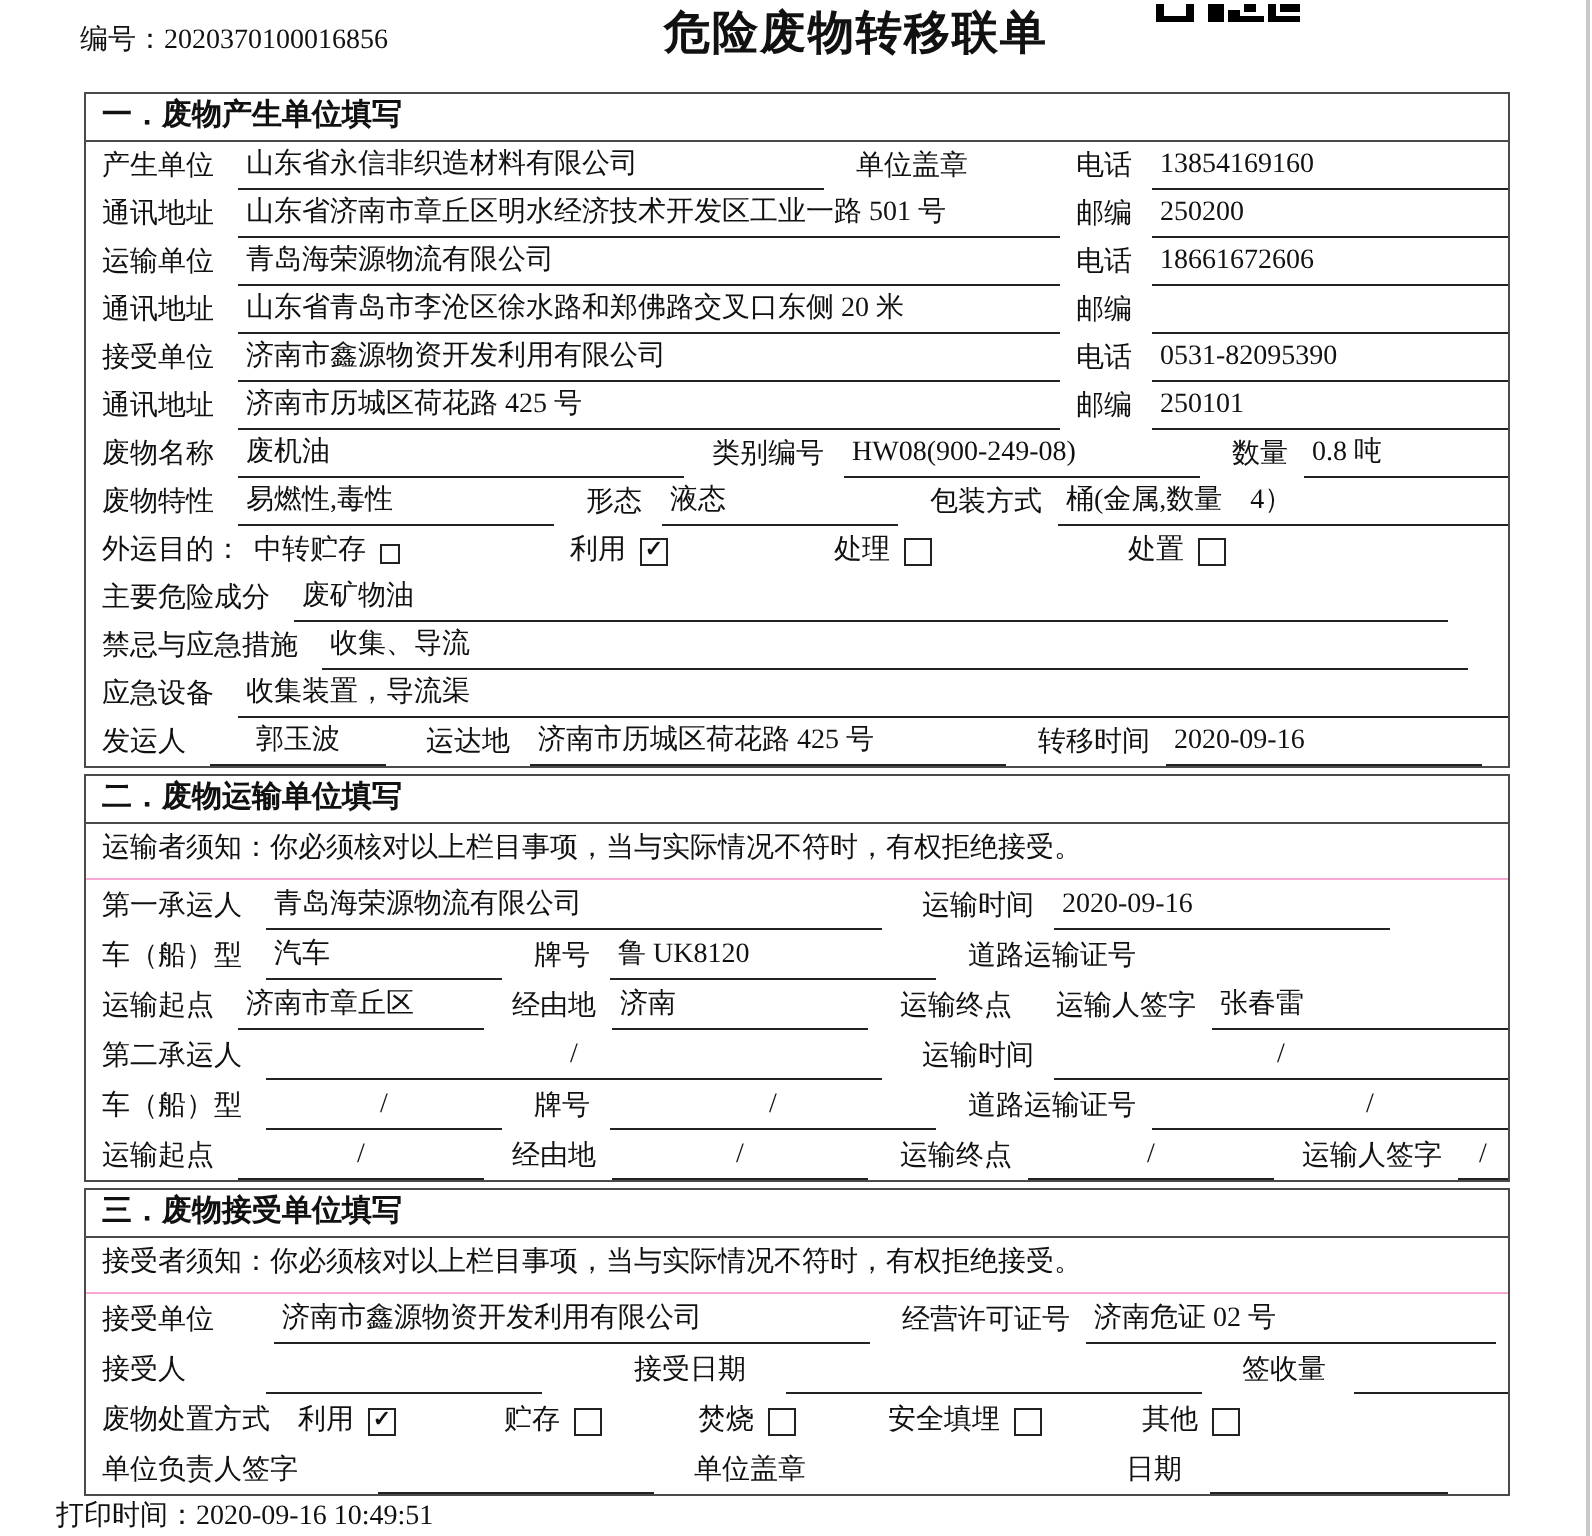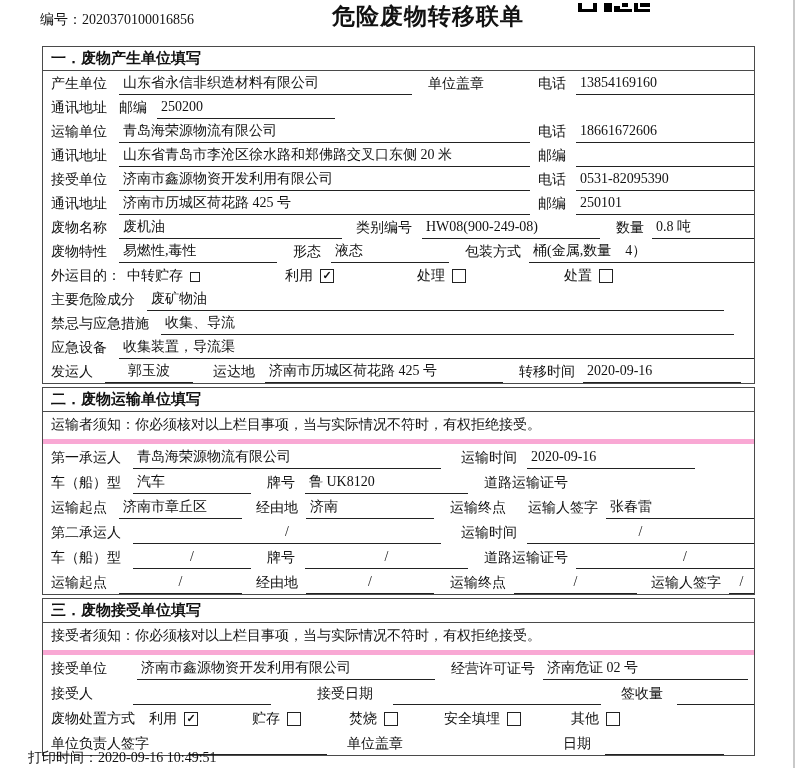--- a/index.html
+++ b/index.html
@@ -81,6 +81,7 @@
 
     <div class="row">
       <span class="lbl mr">通讯地址</span>
+      <span class="u fill" style="margin-right:8px;">山东省济南市章丘区明水经济技术开发区工业一路 501 号</span>
       <span class="rcol">
         <span class="lbl">邮编</span>
         <span class="u fill">250200</span>

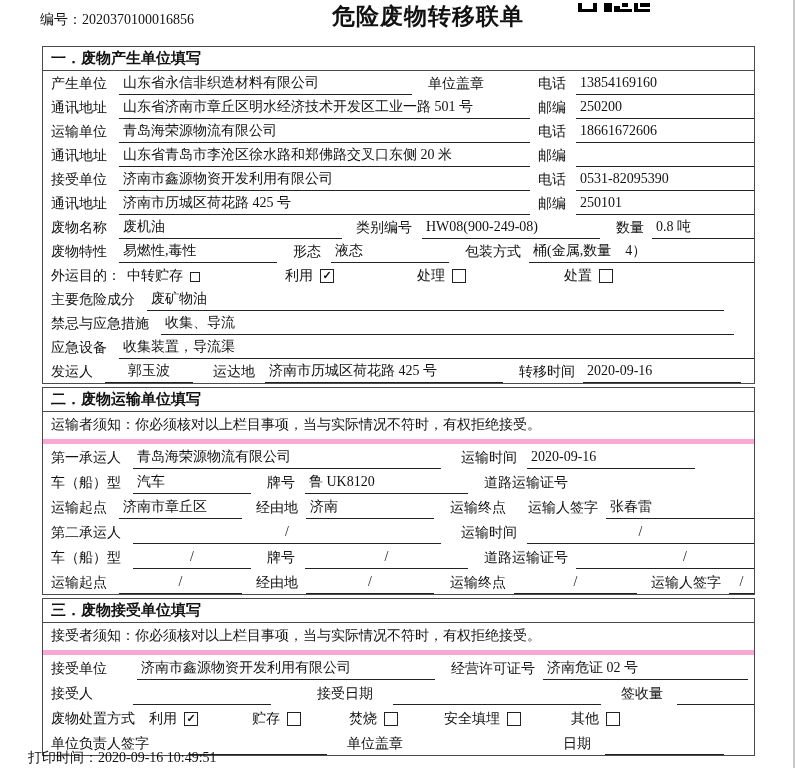--- a/index.html
+++ b/index.html
@@ -17,7 +17,7 @@
   .sec{border:1px solid #4a4a4a;background:#fff;}
   .sec + .sec{margin-top:3px;}
   .sec-title{height:23px;line-height:22px;font-weight:bold;font-size:15px;padding-left:8px;border-bottom:1px solid #4a4a4a;white-space:nowrap;}
-  .notice{height:27px;line-height:26px;padding-left:8px;border-bottom:5px solid #f9a8d4;white-space:nowrap;}
+  .notice{height:27px;line-height:26px;padding-left:8px;border-bottom:1px solid #f9a8d4;white-space:nowrap;}
   .row{display:flex;align-items:flex-end;padding-left:8px;height:24px;line-height:22px;white-space:nowrap;overflow:hidden;}
   .s2 .row,.s3 .row{height:25px;line-height:23px;}
   .lbl{flex:none;}

